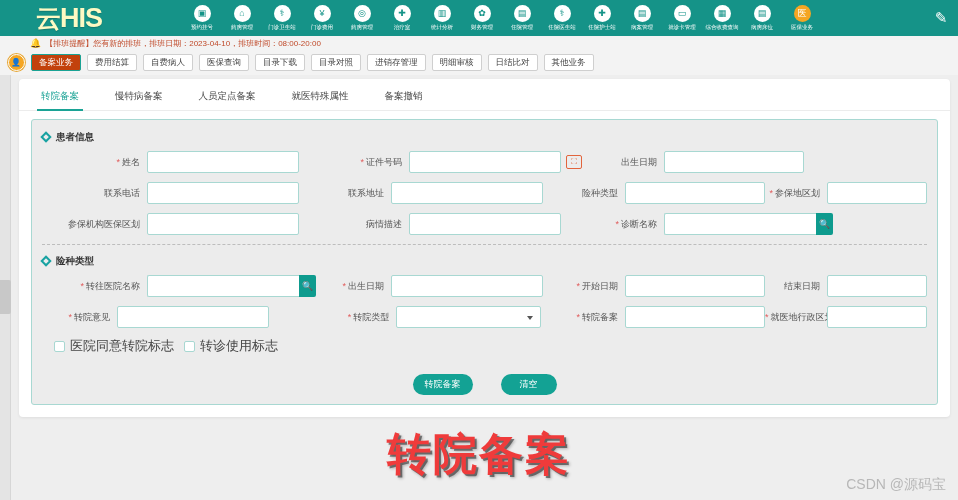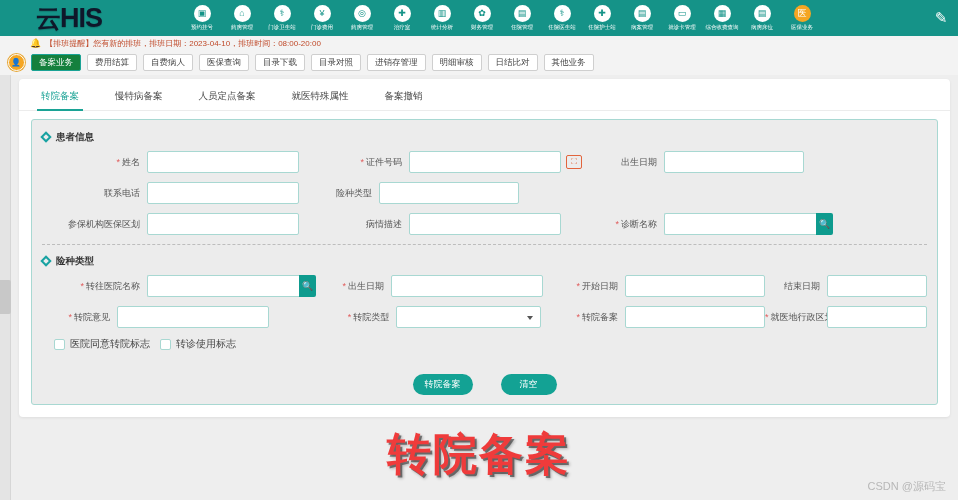--- a/index.html
+++ b/index.html
@@ -23,7 +23,7 @@
     padding-left: 36px;
   }
   .logo {
-    color: #0f172a; font-size: 27px; font-weight: bold;
+    color: #fef9c3; font-size: 27px; font-weight: bold;
     letter-spacing: -1px; line-height: 1; white-space: nowrap;
     text-shadow: 0 1px 1px rgba(0,0,0,.18);
   }

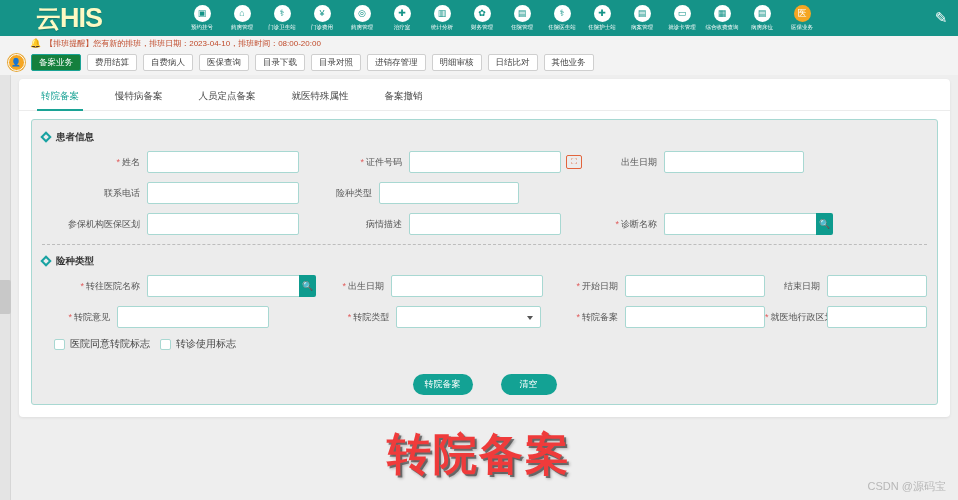--- a/index.html
+++ b/index.html
@@ -80,7 +80,7 @@
     color: #444; font-size: 8.5px; line-height: 15px;
     white-space: nowrap; cursor: pointer;
   }
-  .tbtn.active { background: #15803d; border-color: #1aa395; color: #ffffff; }
+  .tbtn.active { background: #c2410c; border-color: #1aa395; color: #ffffff; }
 
   
   .rail {

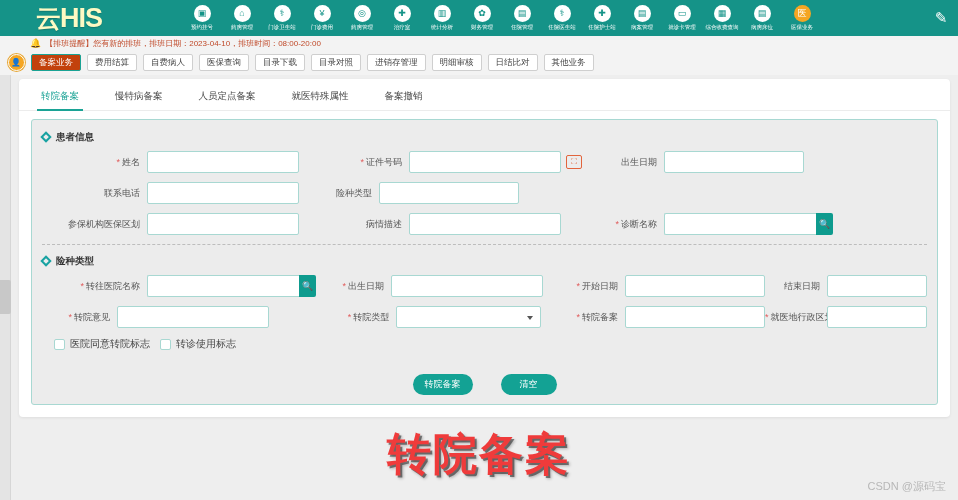--- a/index.html
+++ b/index.html
@@ -375,6 +375,10 @@
           <div class="lbl" style="width:105px">联系电话</div>
           <div class="inp" style="width:152px"></div>
         </div>
+        <div class="cell" style="width:285px">
+          <div class="lbl" style="width:92px">联系地址</div>
+          <div class="inp" style="width:152px"></div>
+        </div>
         <div class="cell" style="width:210px">
           <div class="lbl" style="width:62px">险种类型</div>
           <div class="inp" style="width:140px"></div>

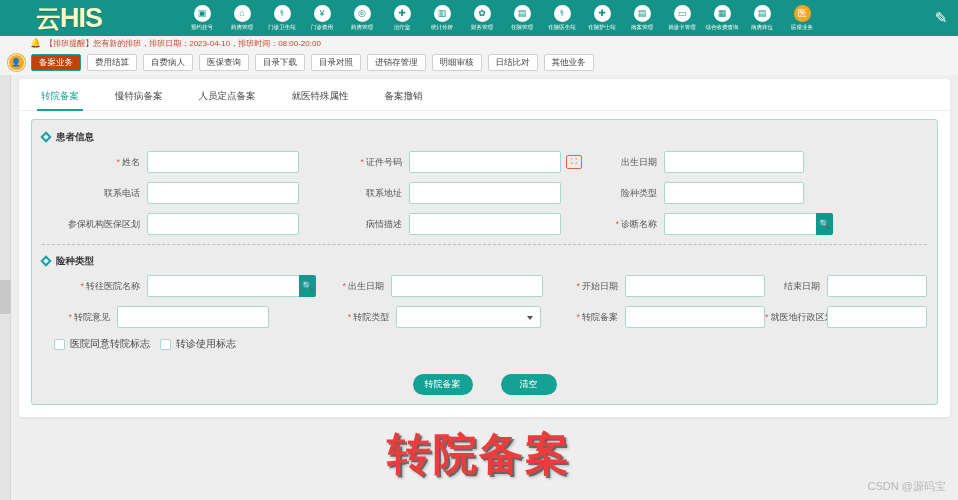--- a/index.html
+++ b/index.html
@@ -383,6 +383,10 @@
           <div class="lbl" style="width:62px">险种类型</div>
           <div class="inp" style="width:140px"></div>
         </div>
+        <div class="cell" style="width:auto">
+          <div class="lbl" style="width:62px"><span class="req">*</span><span>参保地区划</span></div>
+          <div class="inp" style="width:100px"></div>
+        </div>
       </div>
 
       <div class="row">

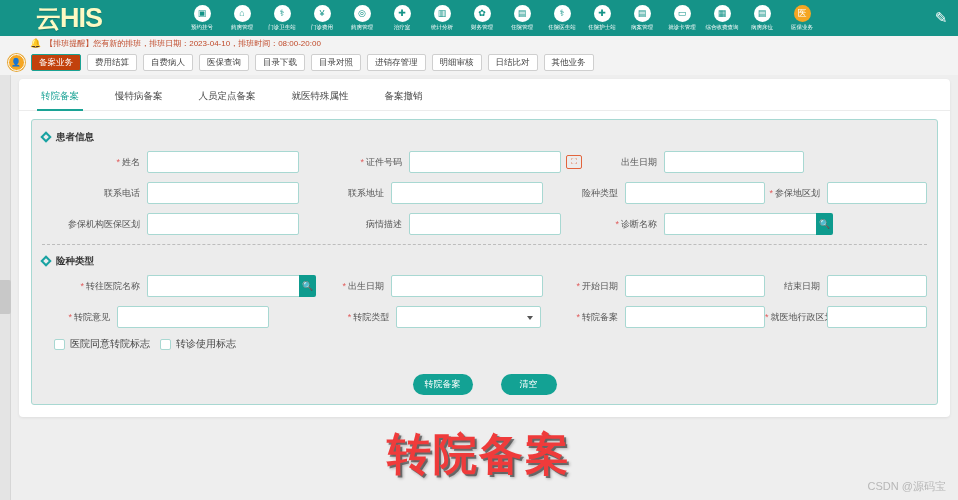--- a/index.html
+++ b/index.html
@@ -172,7 +172,7 @@
     width: 11px; height: 11px; background: #ffffff;
     border: 1px solid #a8d8d2; border-radius: 2px;
   }
-  .chk-lbl { font-size: 10px; color: #444; white-space: nowrap; }
+  .chk-lbl { font-size: 13px; color: #444; white-space: nowrap; }
 
   
   .actions {

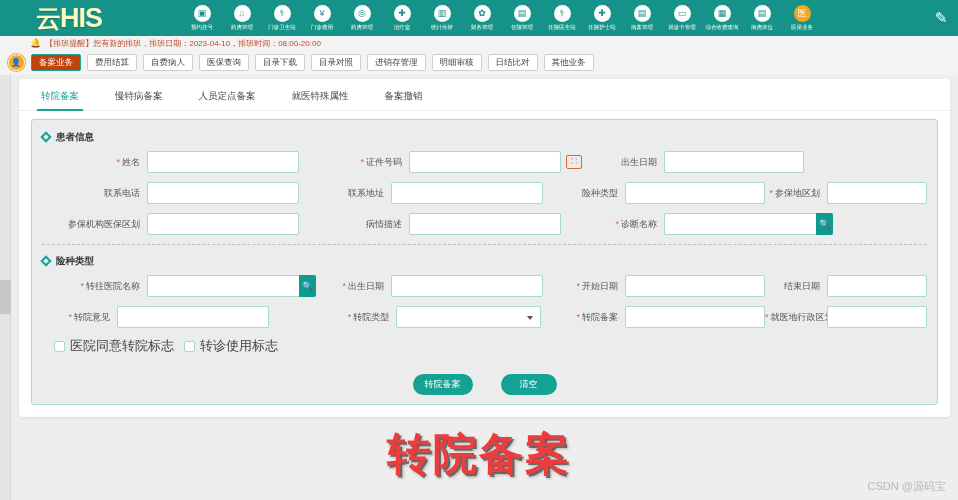--- a/index.html
+++ b/index.html
@@ -199,7 +199,7 @@
   }
   .csdn {
     position: absolute; right: 12px; bottom: 6px;
-    font-size: 11px; color: #b7b7b7; white-space: nowrap;
+    font-size: 14px; color: #b7b7b7; white-space: nowrap;
   }
 </style>
 </head>

